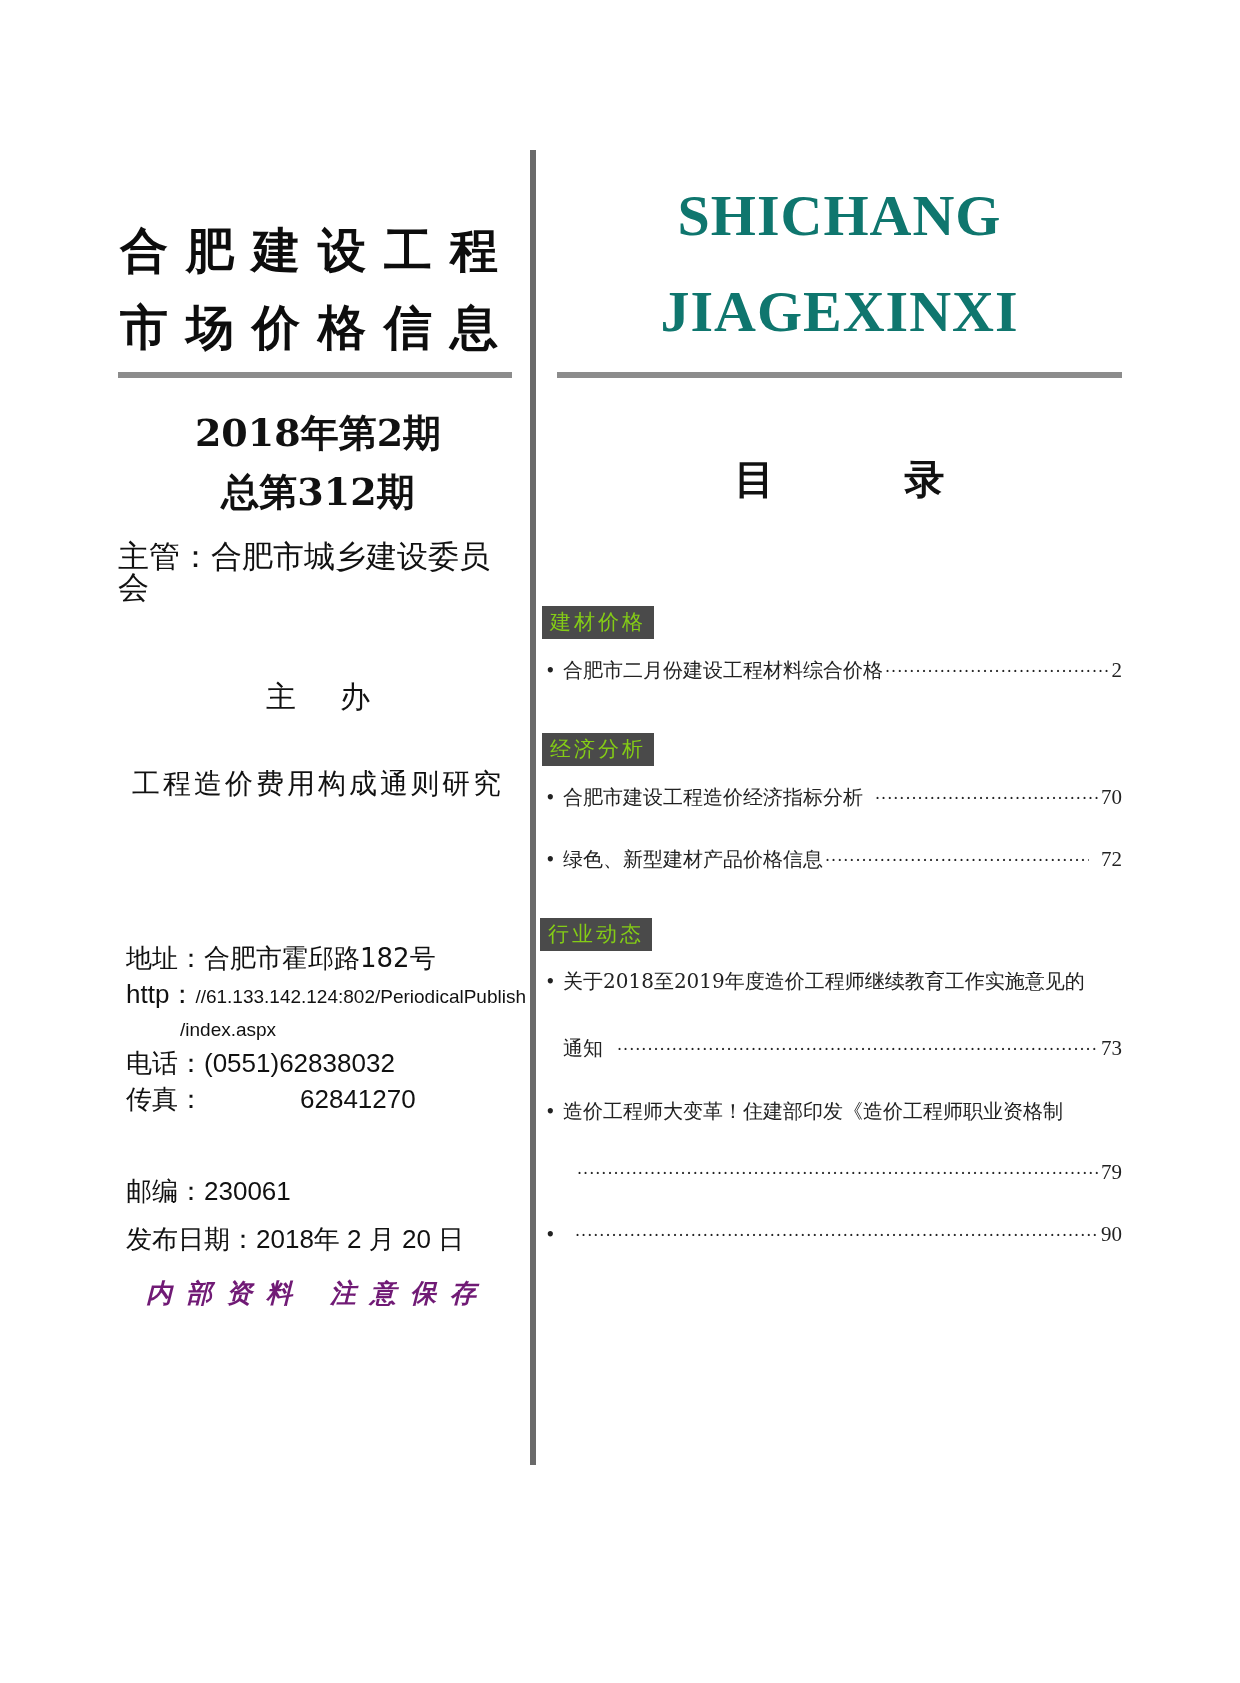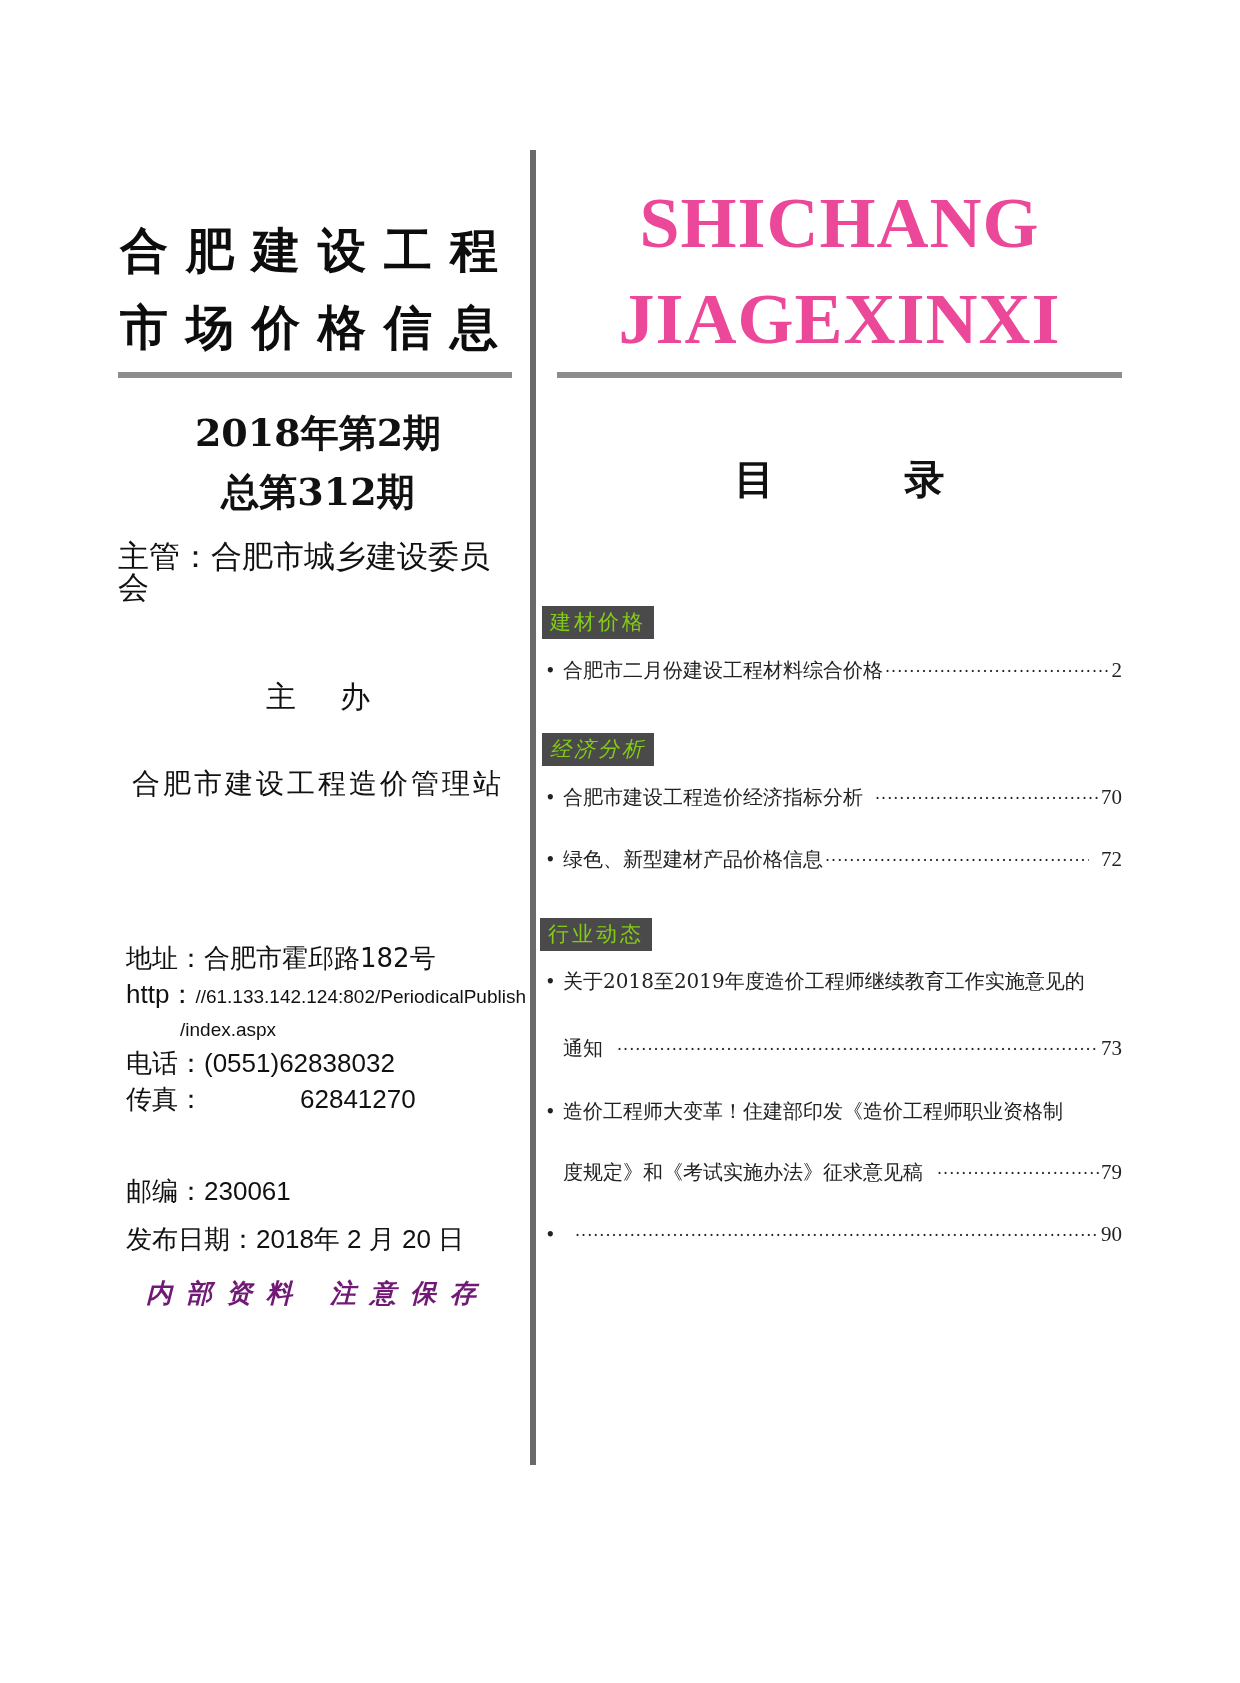--- a/index.html
+++ b/index.html
@@ -49,7 +49,7 @@
     .title-en {
       left: 557px; width: 565px; text-align: center;
       font-family: "Liberation Serif", serif; font-weight: bold;
-      font-size: 72px; line-height: 1; color: #ec4899; letter-spacing: 1px;
+      font-size: 58px; line-height: 1; color: #0f766e; letter-spacing: 1px;
     }
     .toc-title {
       left: 557px; width: 565px; text-align: center;

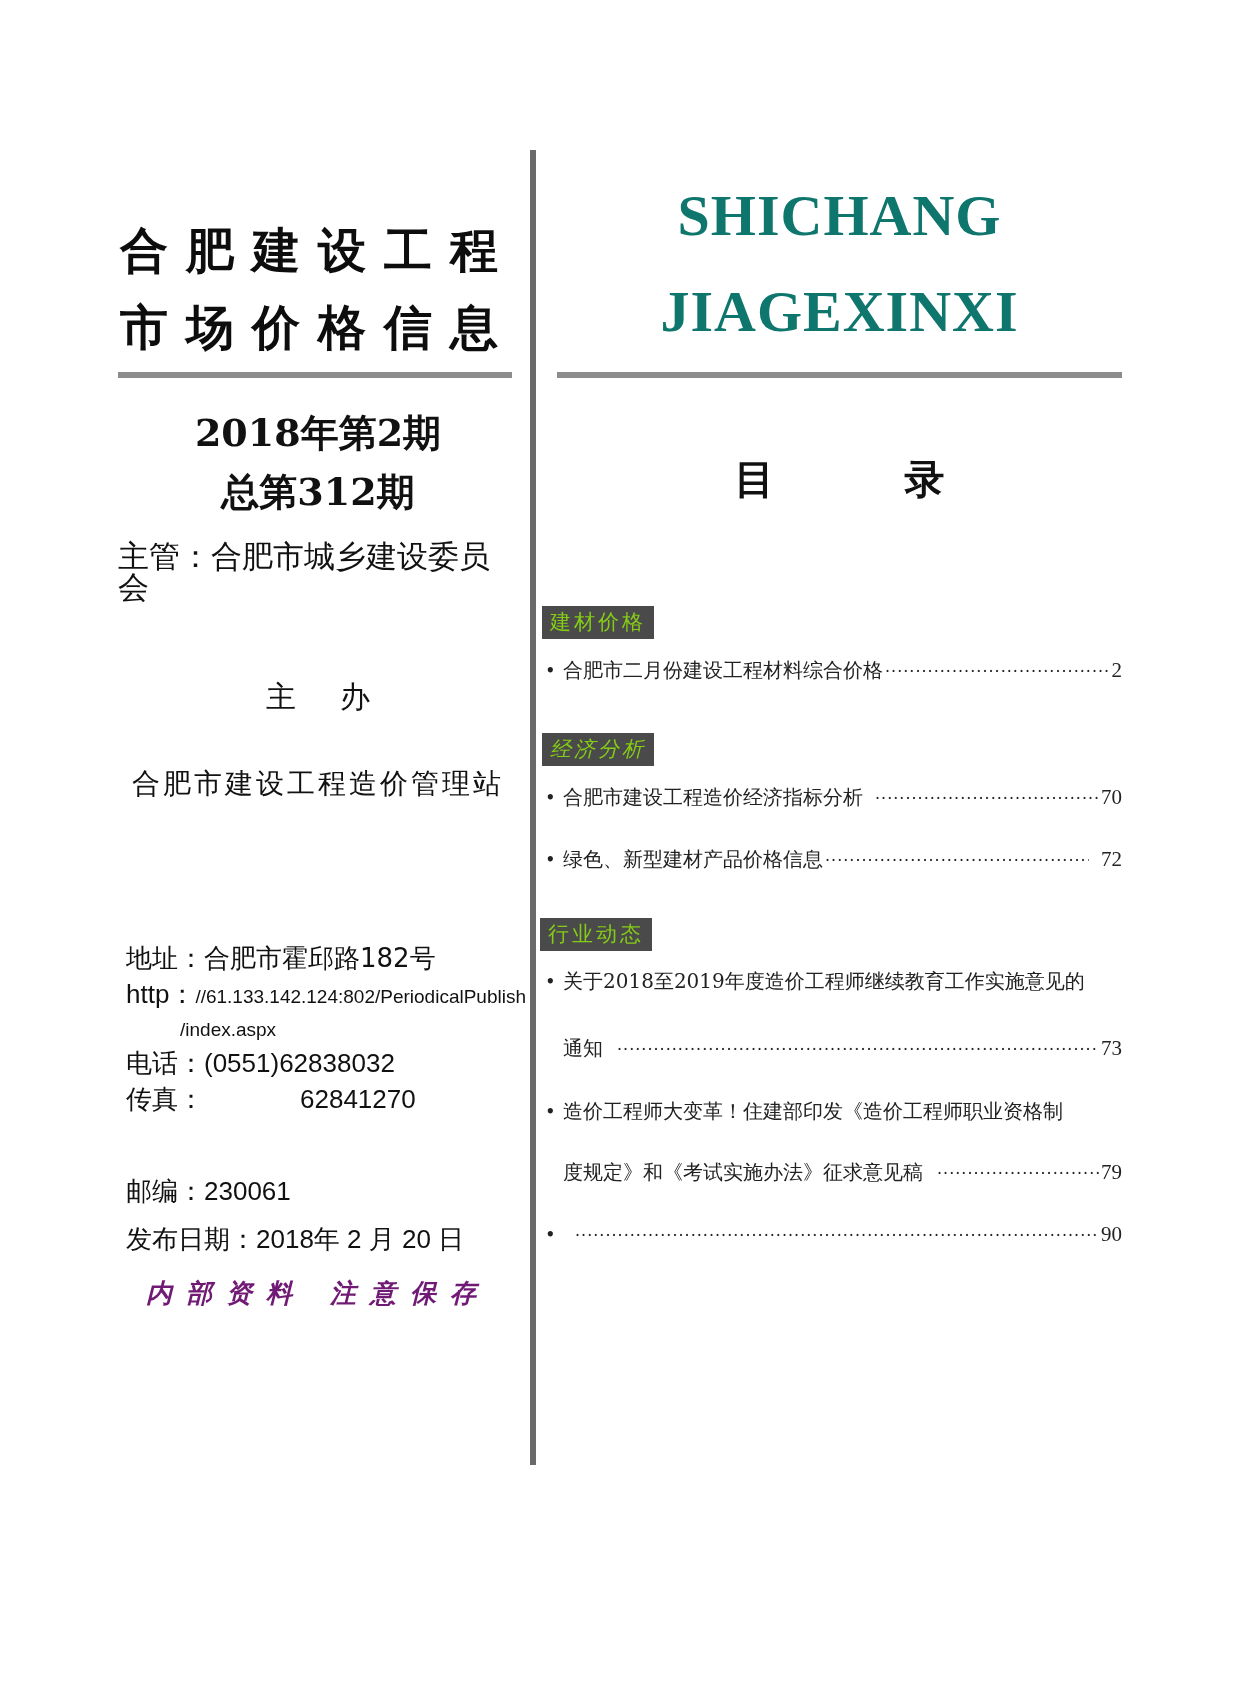--- a/index.html
+++ b/index.html
@@ -137,7 +137,7 @@
   <span class="page">2</span>
 </div>
 
-<div class="abs section-tag" style="top:733px;font-style:italic;">经济分析</div>
+<div class="abs section-tag" style="top:733px;">经济分析</div>
 <div class="abs toc-line" style="top:782px;">
   <span class="bullet">•</span>
   <span class="text">合肥市建设工程造价经济指标分析</span>

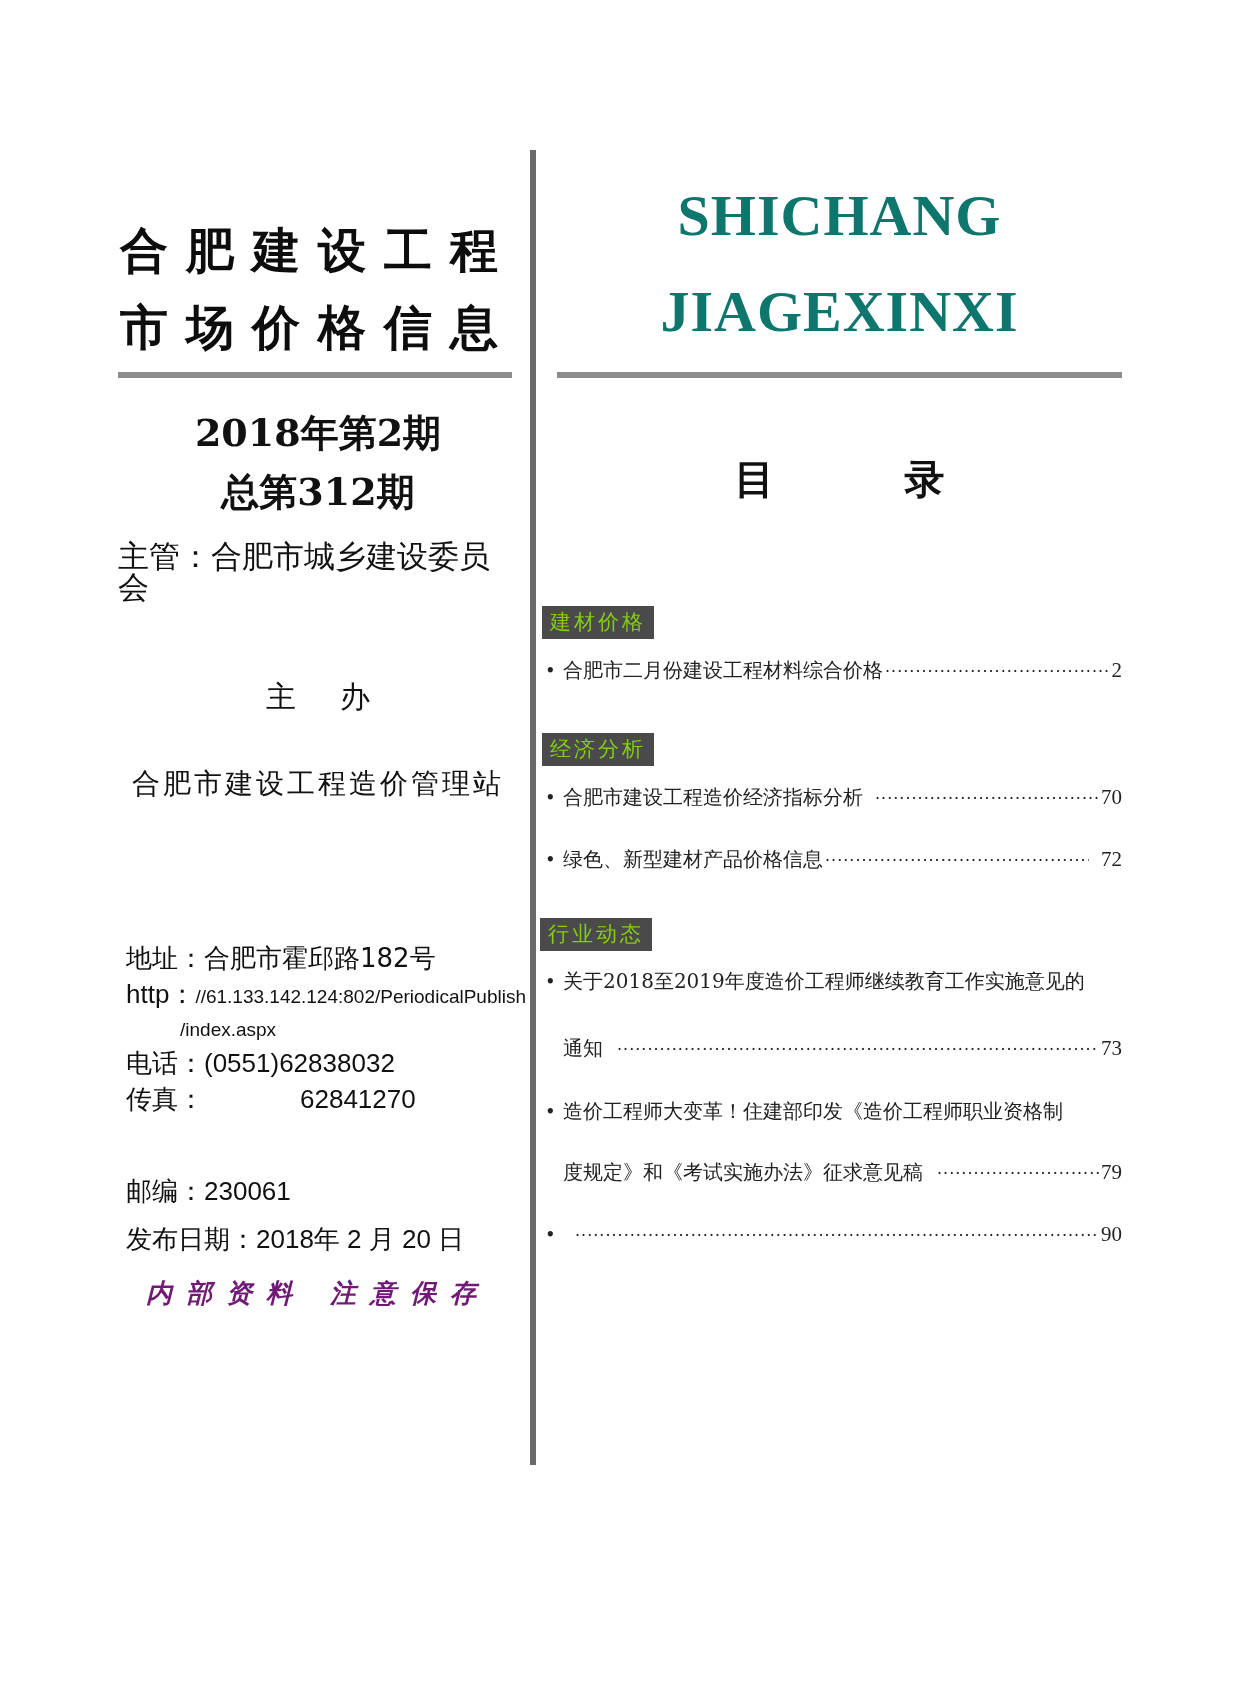--- a/index.html
+++ b/index.html
@@ -94,7 +94,7 @@
 <div class="abs supervisor" style="top:541px;">主管：合肥市城乡建设委员会</div>
 
 <div class="abs sponsor-label" style="top:682px;">主办</div>
-<div class="abs sponsor-org" style="top:770px;">合肥市建设工程造价管理站</div>
+<div class="abs sponsor-org" style="top:770px;">工程造价费用构成通则研究</div>
 
 <div class="abs info" style="top:945px;">
   <span class="lbl">地址：</span><span class="lbl">合肥市霍邱路182号</span>

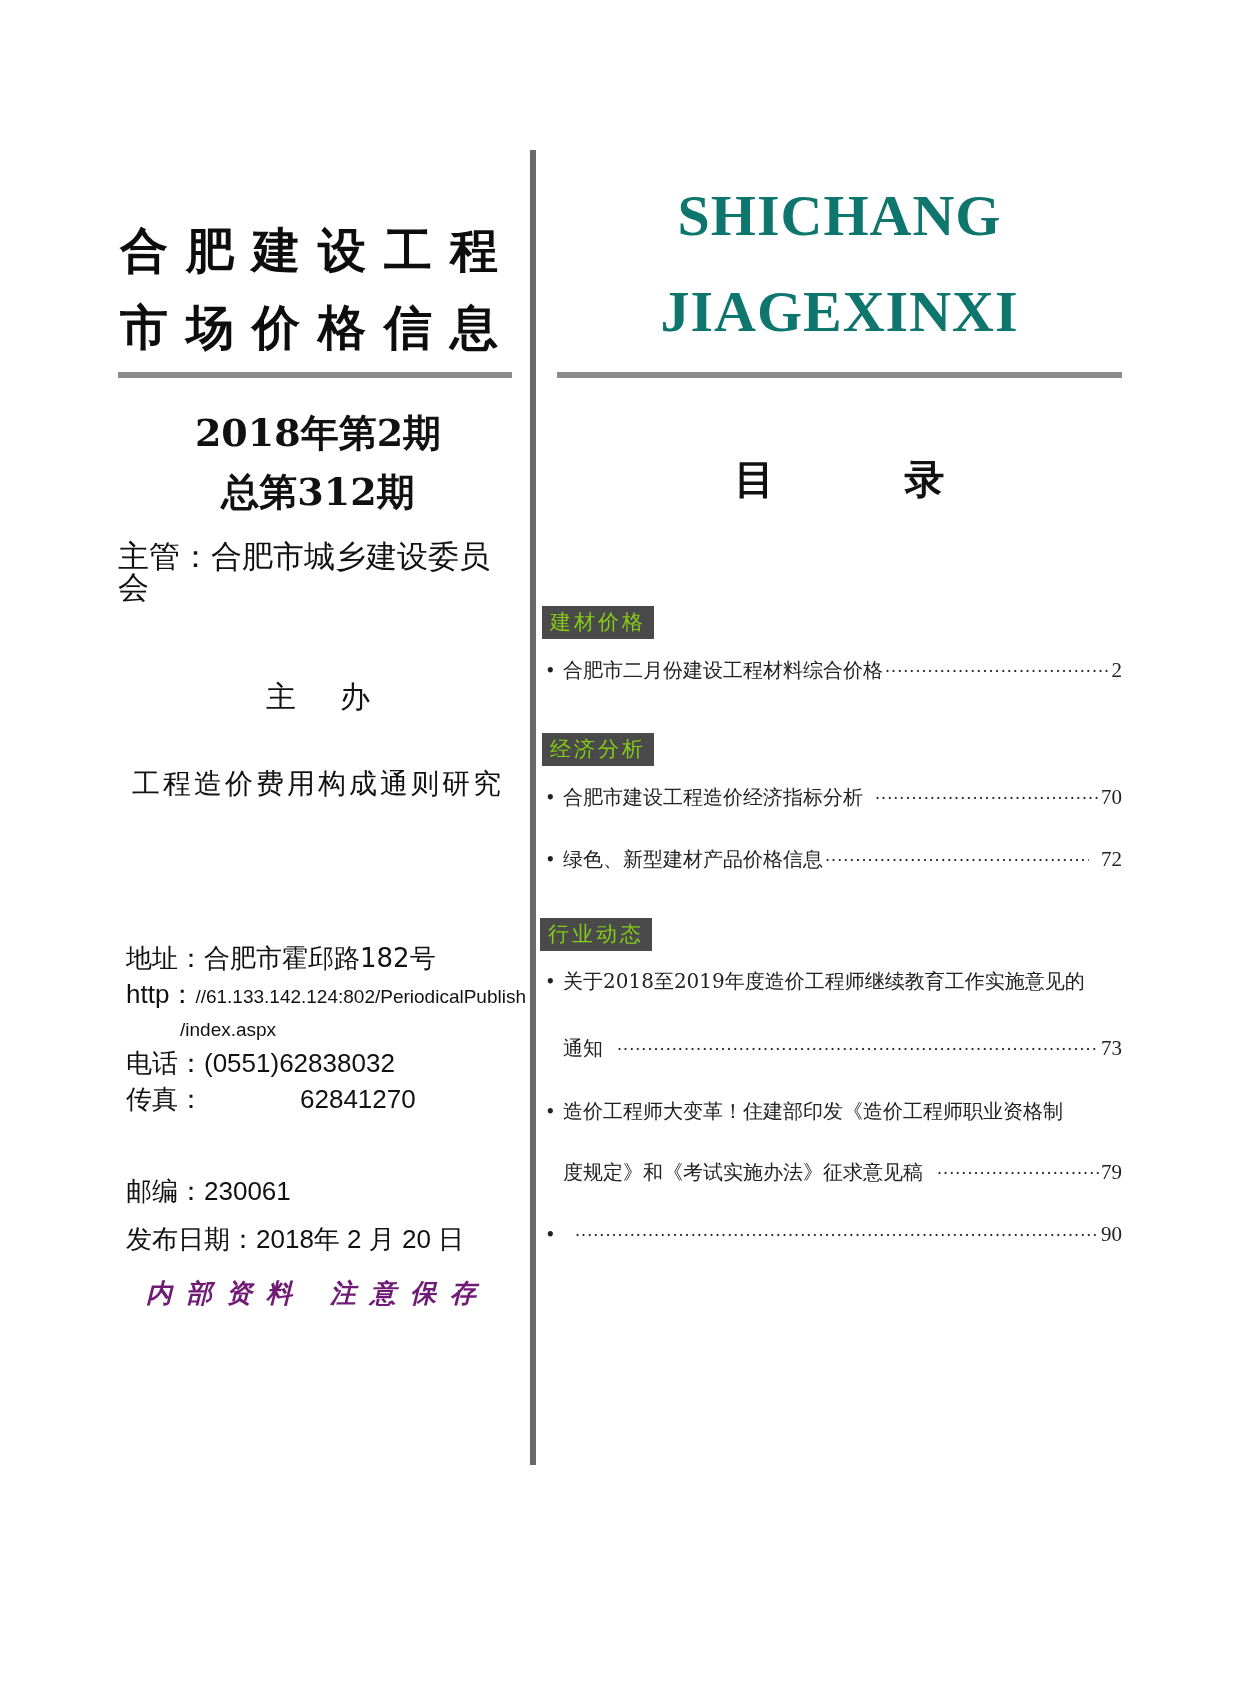--- a/index.html
+++ b/index.html
@@ -170,7 +170,6 @@
 </div>
 <div class="abs toc-line" style="top:1157px;">
   <span class="indent"></span>
-  <span class="text">度规定》和《考试实施办法》征求意见稿</span>
   <span class="leader" style="margin-left:14px;">··································································································</span>
   <span class="page">79</span>
 </div>

